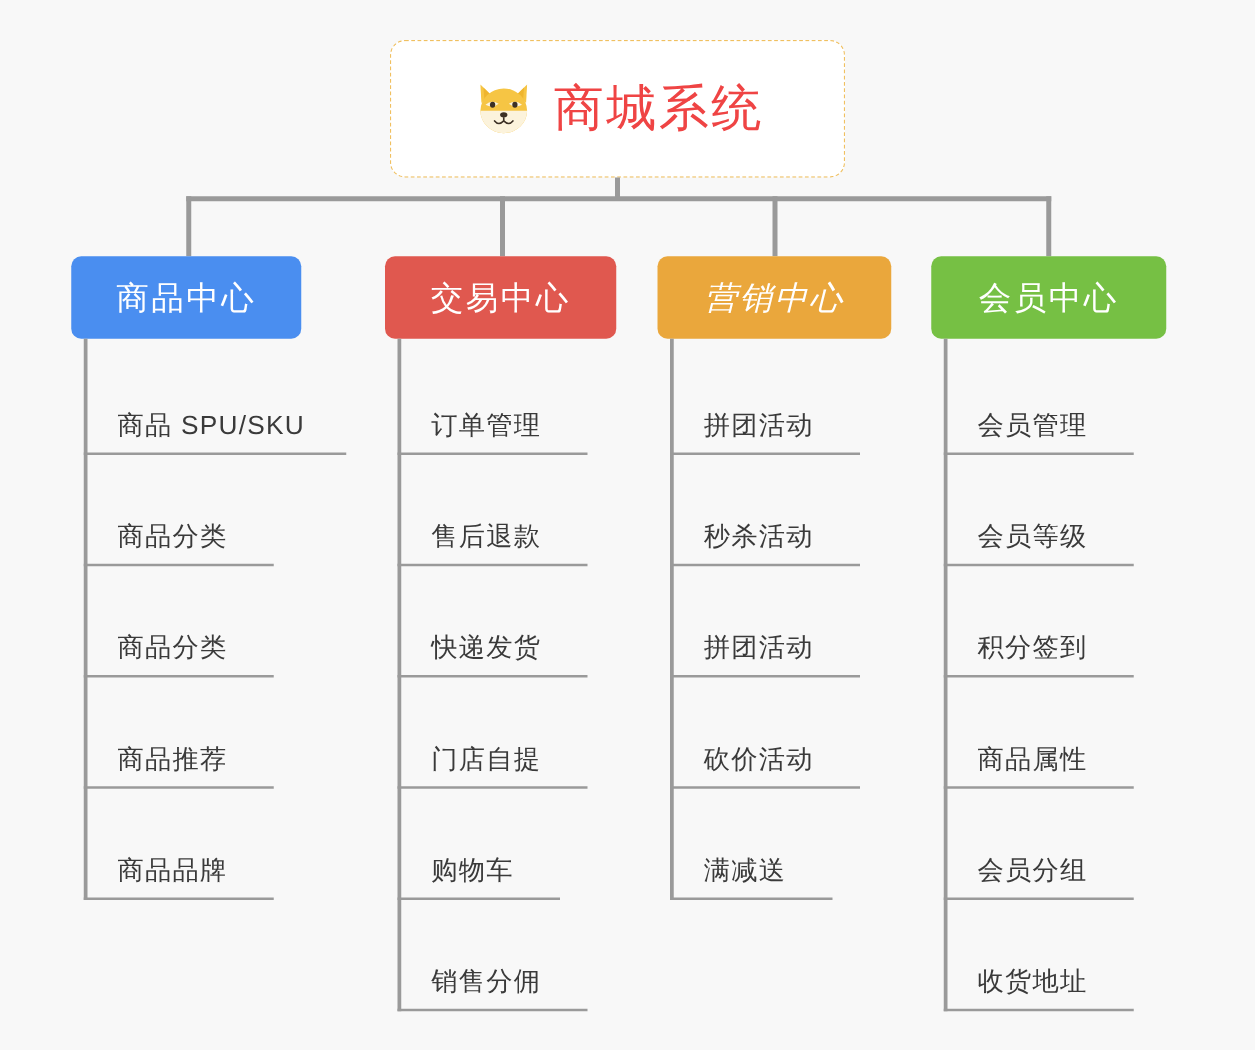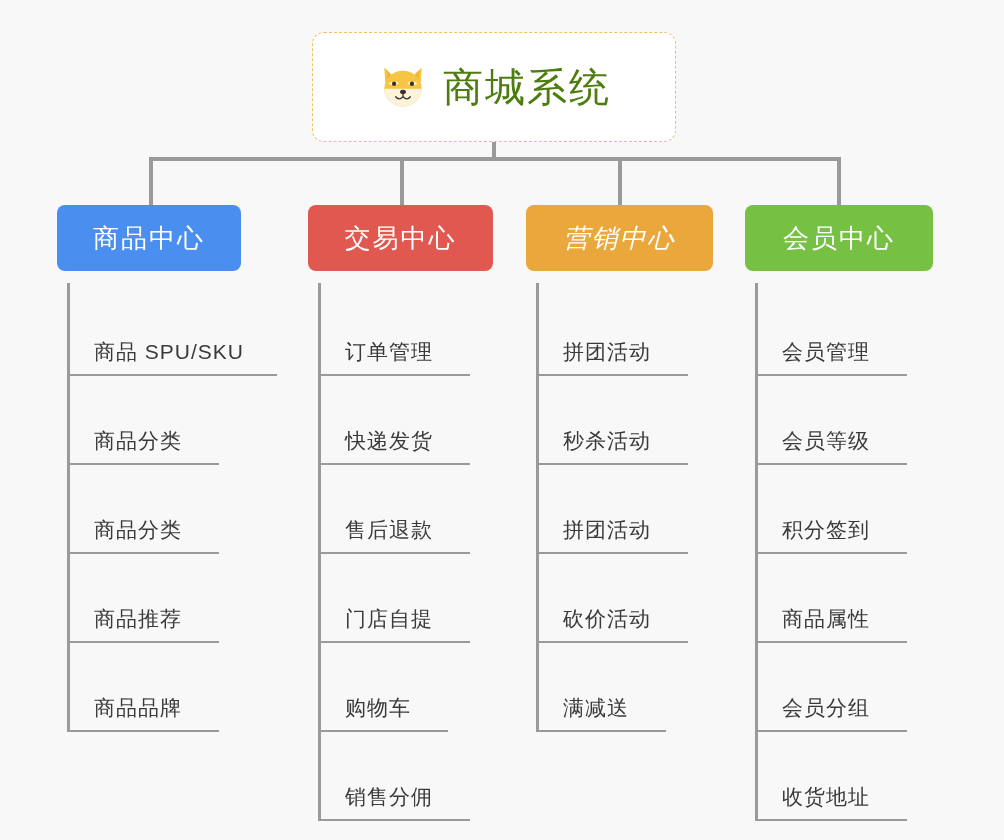--- a/index.html
+++ b/index.html
@@ -137,7 +137,7 @@
         <path d="M32 41 v3 M32 44 q-5 5 -9 0 M32 44 q5 5 9 0" stroke="#3c3025" stroke-width="1.6" fill="none" stroke-linecap="round"></path>
       </svg>
     </div>
-    <div class="root-title" style="color: #4d7c0f;">商城系统</div>
+    <div class="root-title" style="color: #ef4444;">商城系统</div>
   </div>
 
   <div id="connector-layer">

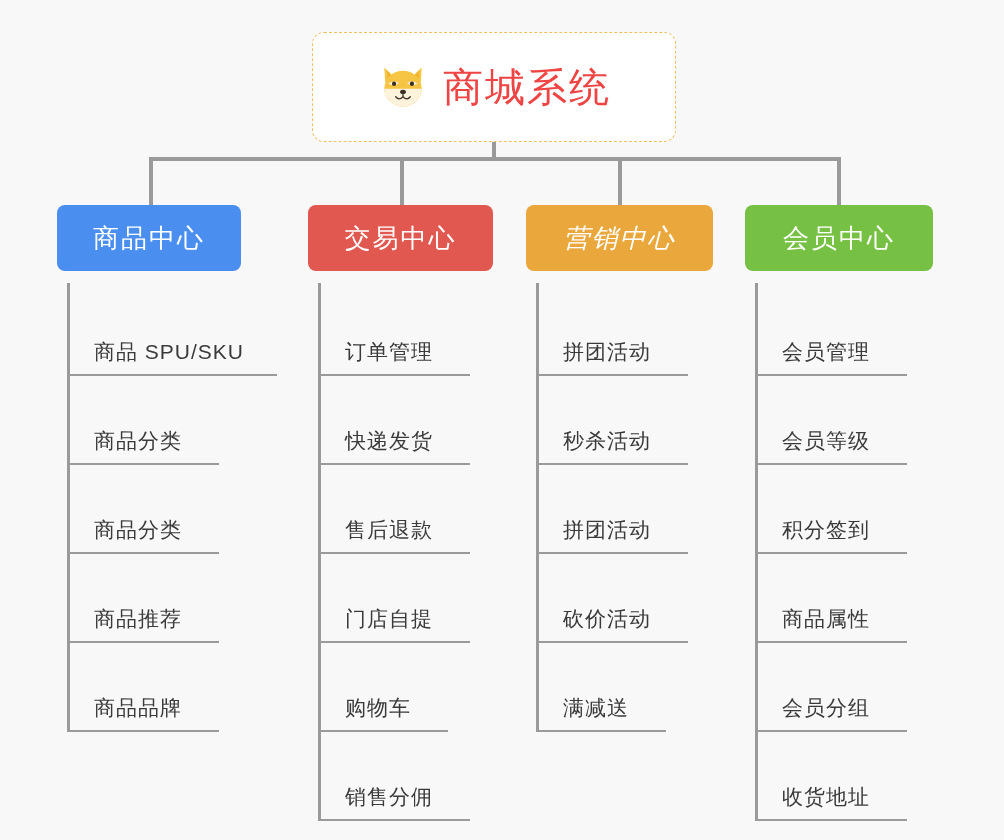--- a/index.html
+++ b/index.html
@@ -77,7 +77,7 @@
   }
   .branch-body {
     position: relative;
-    margin-top: 12px;
+    margin-top: 0;
     padding-top: 4px;
   }
   .spine {

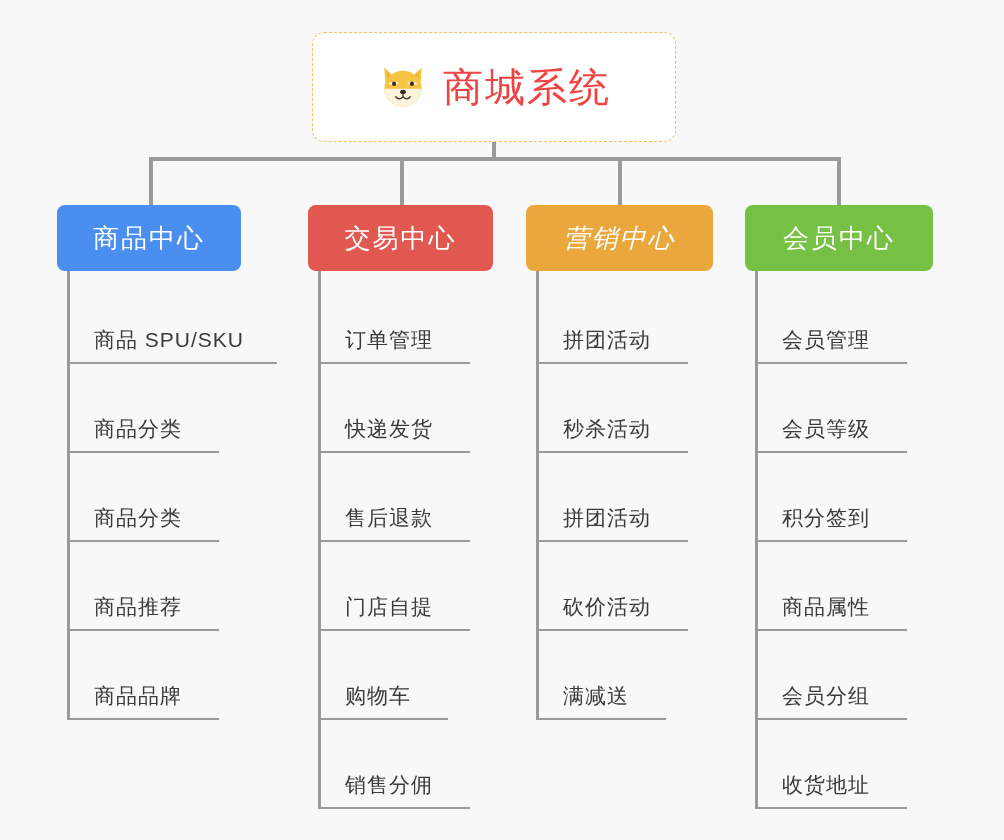--- a/index.html
+++ b/index.html
@@ -192,11 +192,11 @@
               <span class="leaf-rule" style="width: 152px; background: rgb(154, 154, 154);"></span>
             </li>
             <li class="leaf-item">
+              <span class="leaf-label">售后退款</span>
+              <span class="leaf-rule" style="width: 152px; background: rgb(154, 154, 154);"></span>
+            </li>
+            <li class="leaf-item">
               <span class="leaf-label">快递发货</span>
-              <span class="leaf-rule" style="width: 152px; background: rgb(154, 154, 154);"></span>
-            </li>
-            <li class="leaf-item">
-              <span class="leaf-label">售后退款</span>
               <span class="leaf-rule" style="width: 152px; background: rgb(154, 154, 154);"></span>
             </li>
             <li class="leaf-item">

